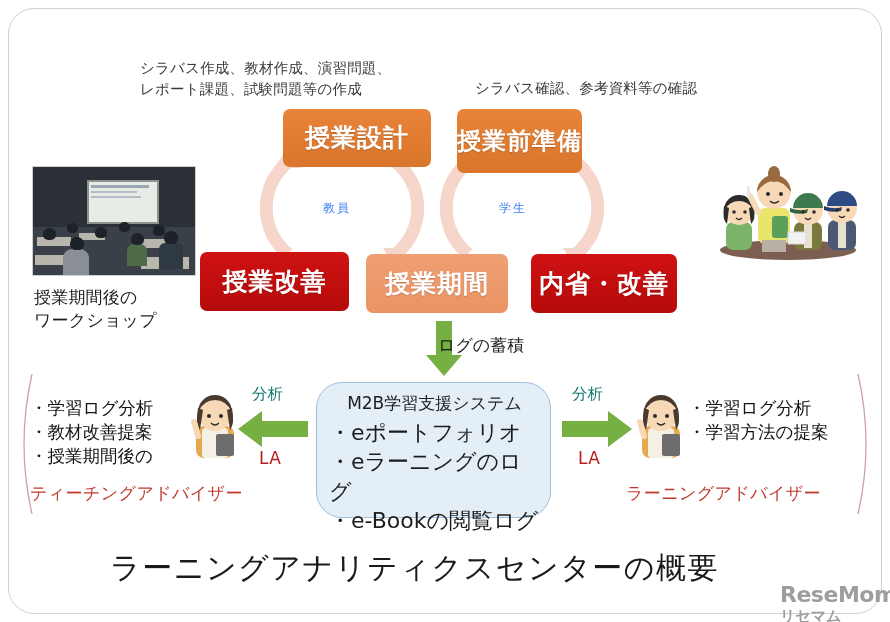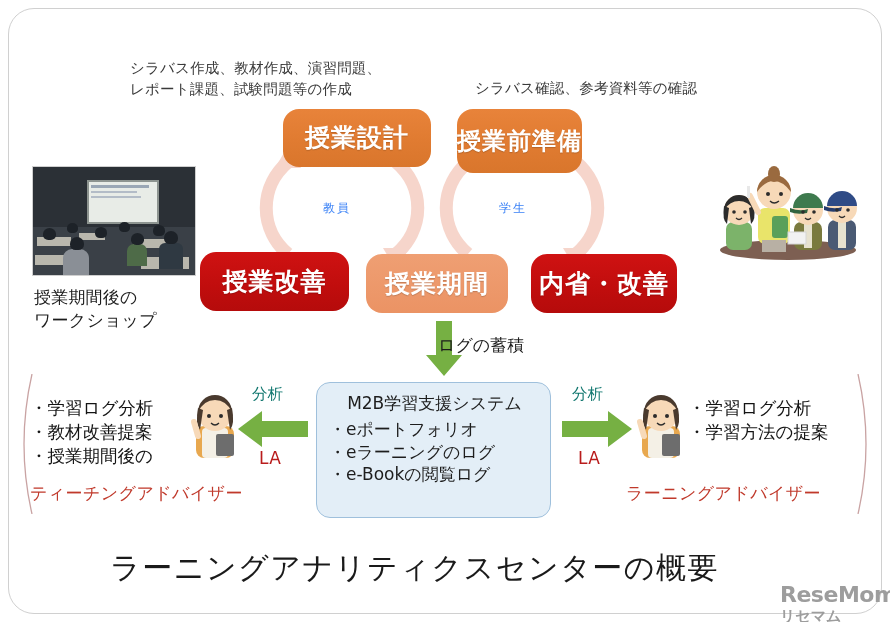--- a/index.html
+++ b/index.html
@@ -157,7 +157,7 @@
     <polygon points="144,142 131,120 157,120" fill="#f6d5cb"></polygon>
   </svg>
 
-  <div class="abs caption" style="left:130px; top:58px; width:330px;">シラバス作成、教材作成、演習問題、
+  <div class="abs caption" style="left:140px; top:58px; width:330px;">シラバス作成、教材作成、演習問題、
 レポート課題、試験問題等の作成</div>
 
   <div class="abs caption" style="left:475px; top:78px; width:300px;">シラバス確認、参考資料等の確認</div>

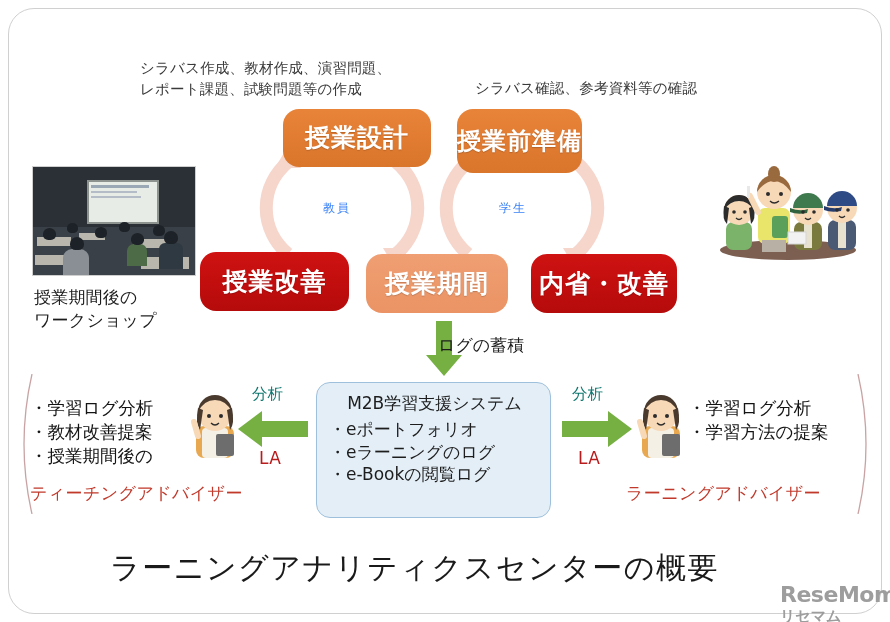--- a/index.html
+++ b/index.html
@@ -49,7 +49,7 @@
     text-align: center;
     color: #ffffff;
     font-weight: bold;
-    border-radius: 16px;
+    border-radius: 7px;
     box-sizing: border-box;
     line-height: 1.12;
     letter-spacing: 1px;

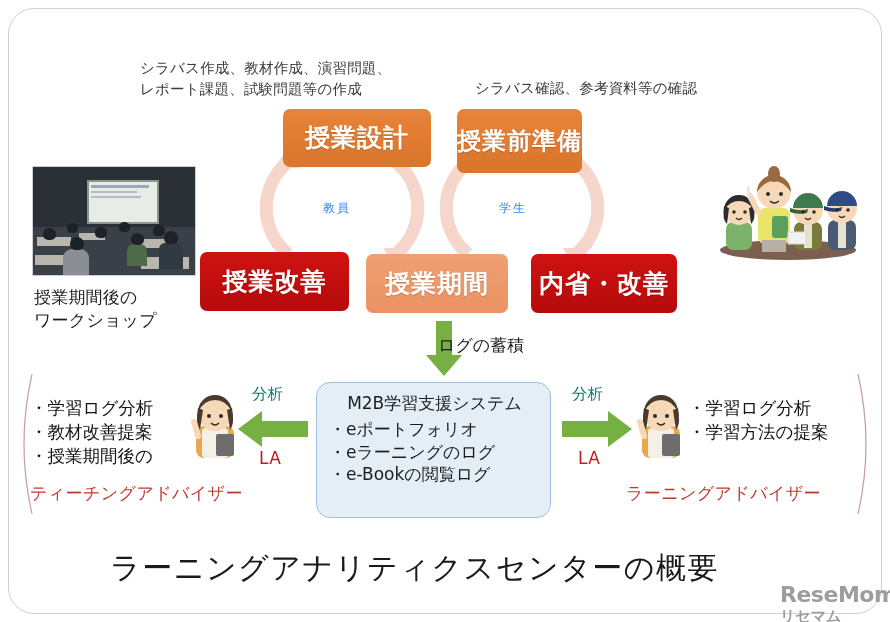--- a/index.html
+++ b/index.html
@@ -72,7 +72,7 @@
   #sysbox {
     background: #e3eef7;
     border: 1px solid #9fc0dc;
-    border-radius: 14px;
+    border-radius: 26px;
     box-sizing: border-box;
     padding: 9px 10px 8px 12px;
     color: #1d1d1d;

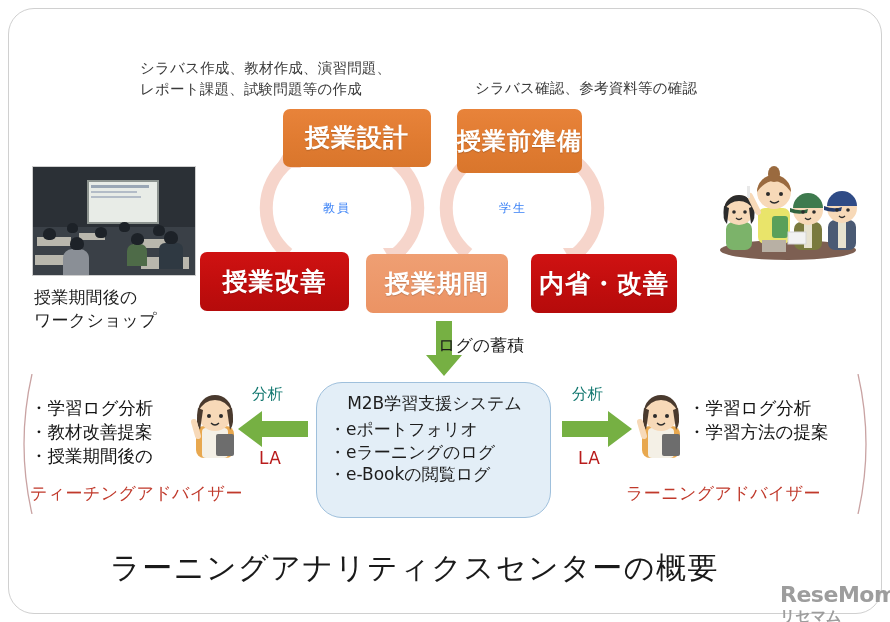--- a/index.html
+++ b/index.html
@@ -84,7 +84,7 @@
     margin-bottom: 3px;
   }
   #sysbox .sys-item {
-    font-size: 17px;
+    font-size: 22px;
     letter-spacing: 0px;
     line-height: 1.33;
   }

